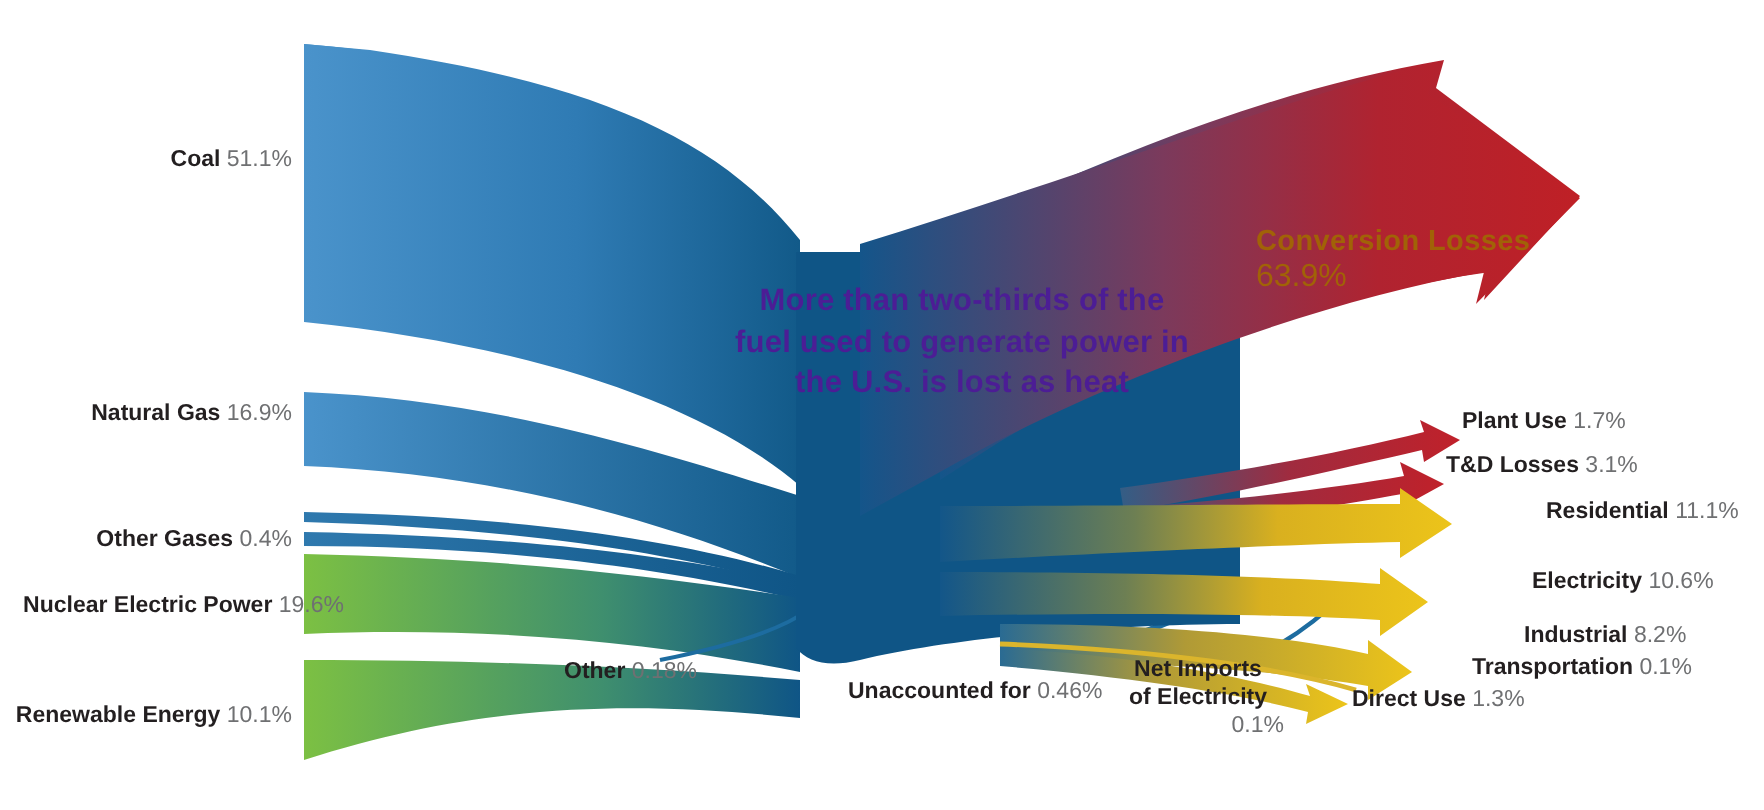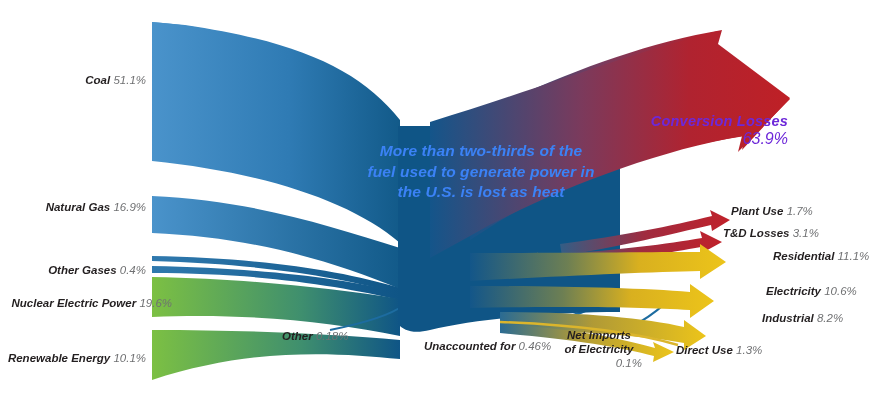--- a/index.html
+++ b/index.html
@@ -5,7 +5,7 @@
   html,body{margin:0;padding:0;background:#ffffff;}
   body{width:882px;height:405px;overflow:hidden;
        font-family:"Liberation Sans","DejaVu Sans",sans-serif;}
-  #stage{position:relative;width:882px;height:405px;background:#fff;font-style:italic;}
+  #stage{position:relative;width:882px;height:405px;background:#fff;}
   svg.sankey{position:absolute;left:0;top:0;width:882px;height:405px;}
 
   .lbl{position:absolute;white-space:nowrap;font-size:11.5px;line-height:1.22;

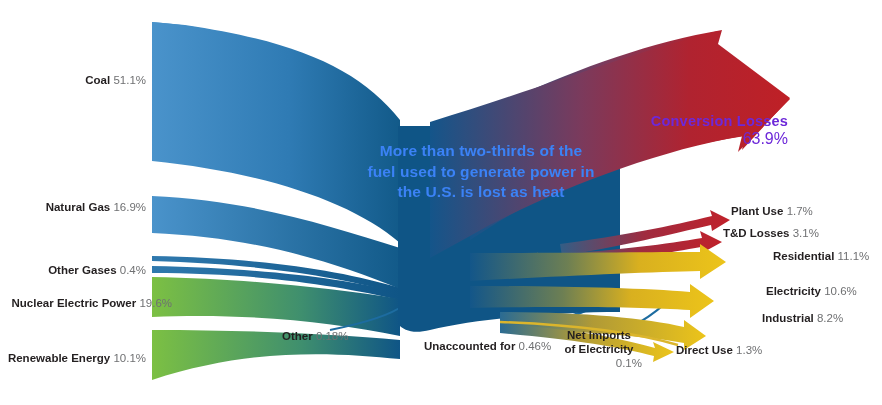--- a/index.html
+++ b/index.html
@@ -17,7 +17,7 @@
 
   .headline{position:absolute;color:#3b82f6;font-weight:bold;font-size:15.5px;
             line-height:1.33;text-align:center;letter-spacing:.1px;}
-  .conv{position:absolute;color:#6d28d9;text-align:right;}
+  .conv{position:absolute;color:#a16207;text-align:left;}
   .conv .t{font-weight:bold;font-size:14.5px;letter-spacing:.2px;}
   .conv .v{font-size:16px;font-weight:400;margin-top:1px;}
 </style>

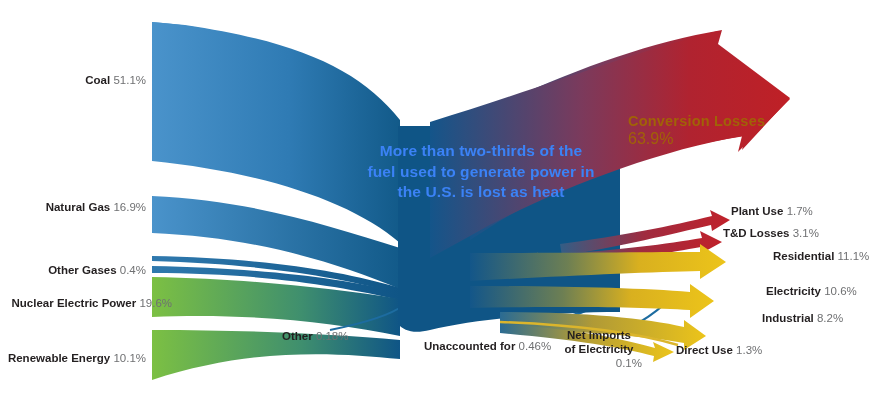--- a/index.html
+++ b/index.html
@@ -15,7 +15,7 @@
   .lbl.l{text-align:left;}
   .lbl.c{text-align:center;}
 
-  .headline{position:absolute;color:#3b82f6;font-weight:bold;font-size:15.5px;
+  .headline{position:absolute;color:#4c1d95;font-weight:bold;font-size:15.5px;
             line-height:1.33;text-align:center;letter-spacing:.1px;}
   .conv{position:absolute;color:#a16207;text-align:left;}
   .conv .t{font-weight:bold;font-size:14.5px;letter-spacing:.2px;}

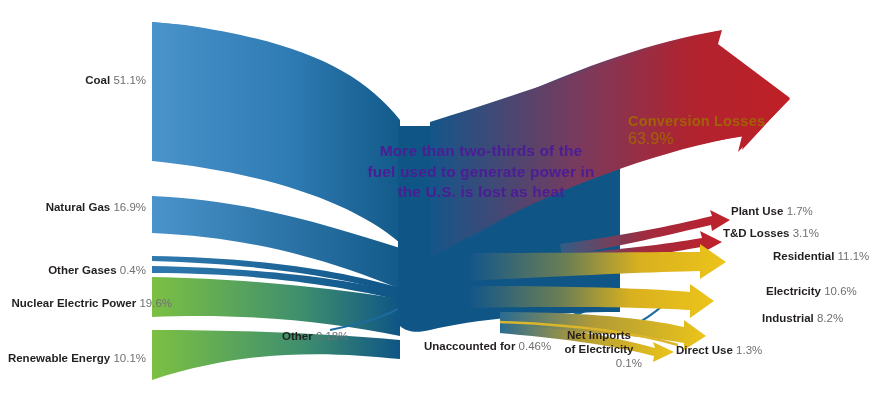--- a/index.html
+++ b/index.html
@@ -249,6 +249,10 @@
     <span>8.2%</span>
   </div>
 
+  <div class="lbl l" style="left:736px;top:327px;">
+    <b>Transportation</b>
+    <span>0.1%</span>
+  </div>
 
   <div class="lbl l" style="left:676px;top:343px;">
     <b>Direct Use</b>

